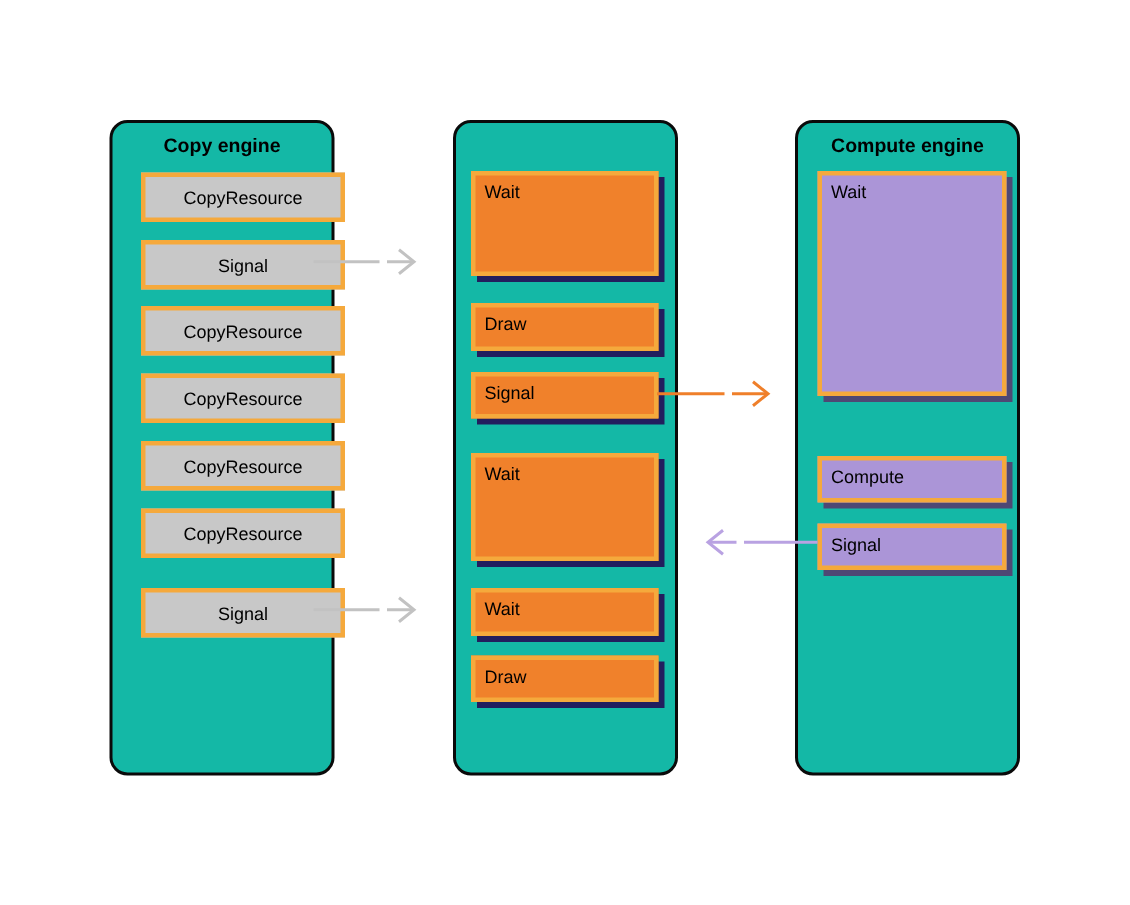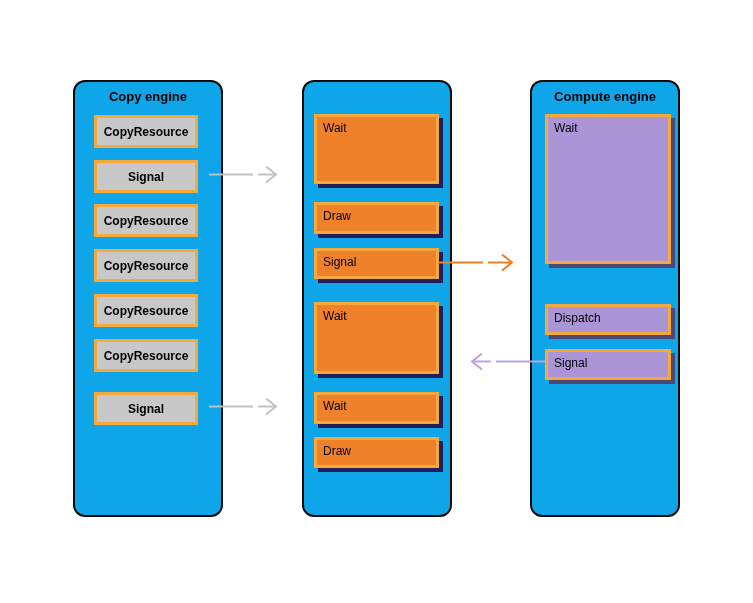--- a/index.html
+++ b/index.html
@@ -22,7 +22,7 @@
     height: 437px;
     border: 2px solid #0a0a0a;
     border-radius: 12px;
-    background: #0ea5e9;
+    background: #14b8a6;
     box-sizing: border-box;
   }
   .engine-title {

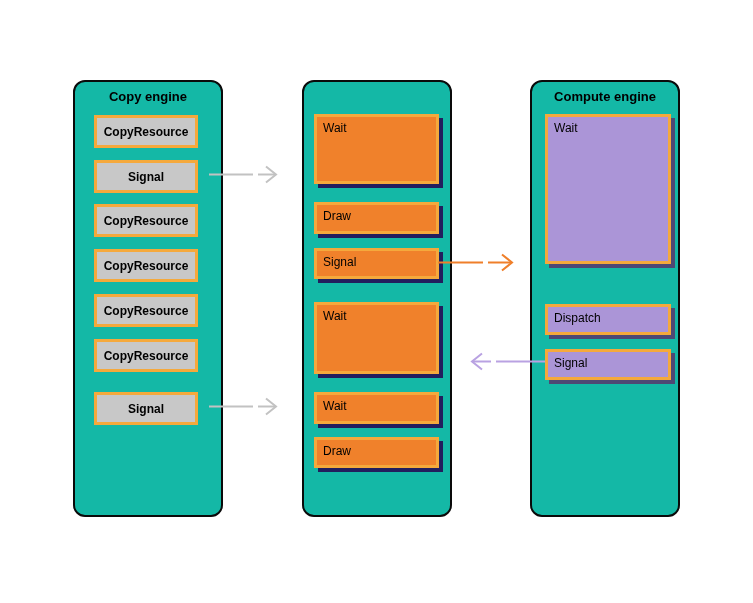--- a/index.html
+++ b/index.html
@@ -46,12 +46,11 @@
   .box.gray {
     background: #c8c8c8;
     left: 19px;
-    width: 104px;
+    width: 136px;
     height: 33px;
     display: flex;
     align-items: center;
     justify-content: center;
-    font-weight: bold;
   }
   .box.orange {
     background: #f0812b;

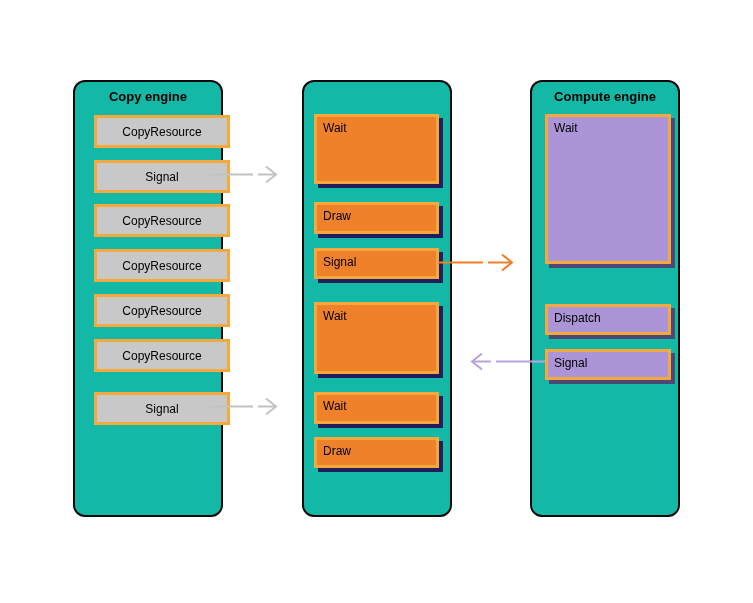--- a/index.html
+++ b/index.html
@@ -103,7 +103,7 @@
   <div class="engine" style="left:530px;">
     <div class="engine-title">Compute engine</div>
     <div class="box purple" style="top:32px;height:150px;">Wait</div>
-    <div class="box purple" style="top:222px;height:31px;">Dispatch</div>
+    <div class="box purple" style="top:222px;height:31px;">Compute</div>
     <div class="box purple" style="top:267px;height:31px;">Signal</div>
   </div>
 

